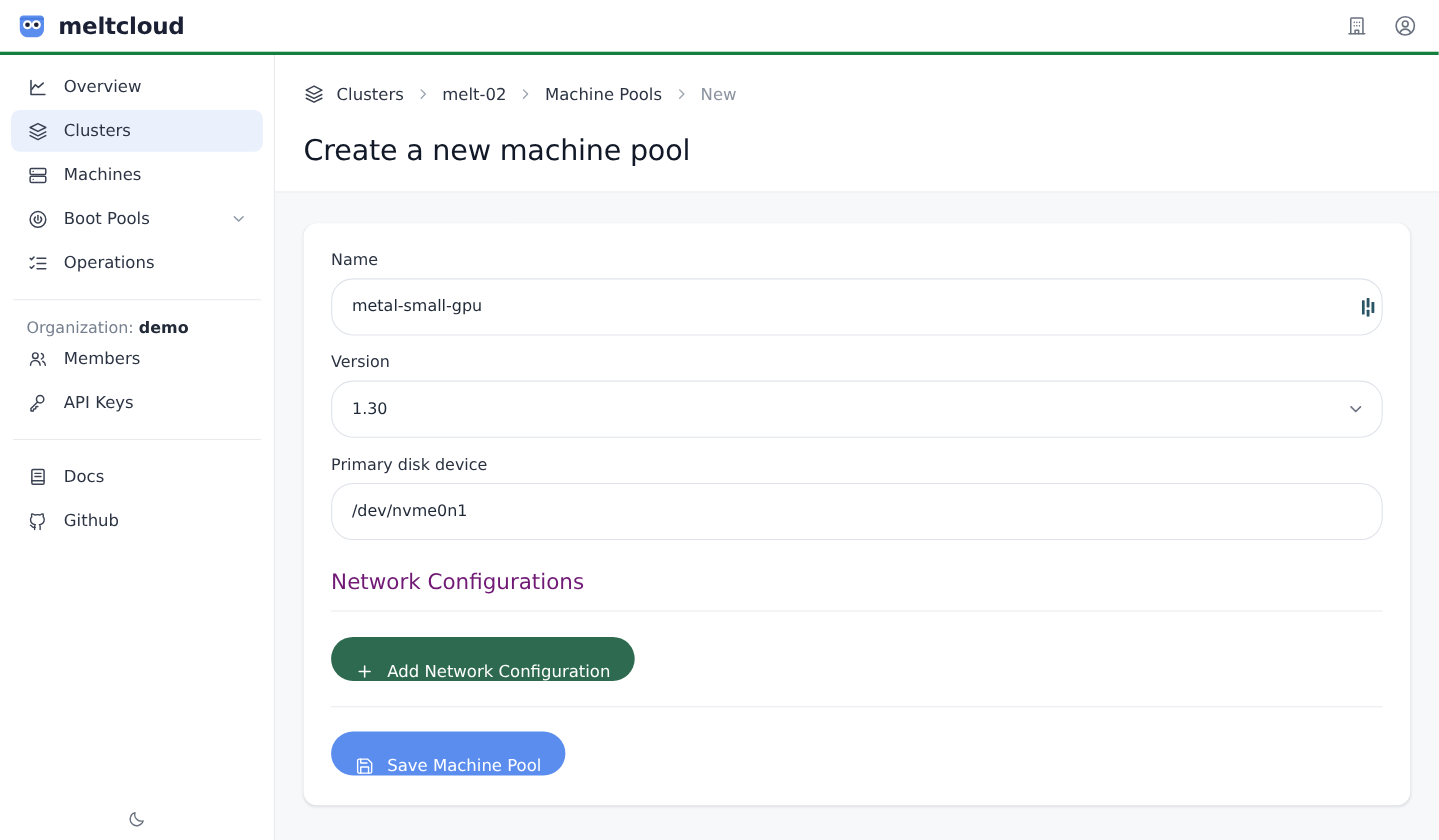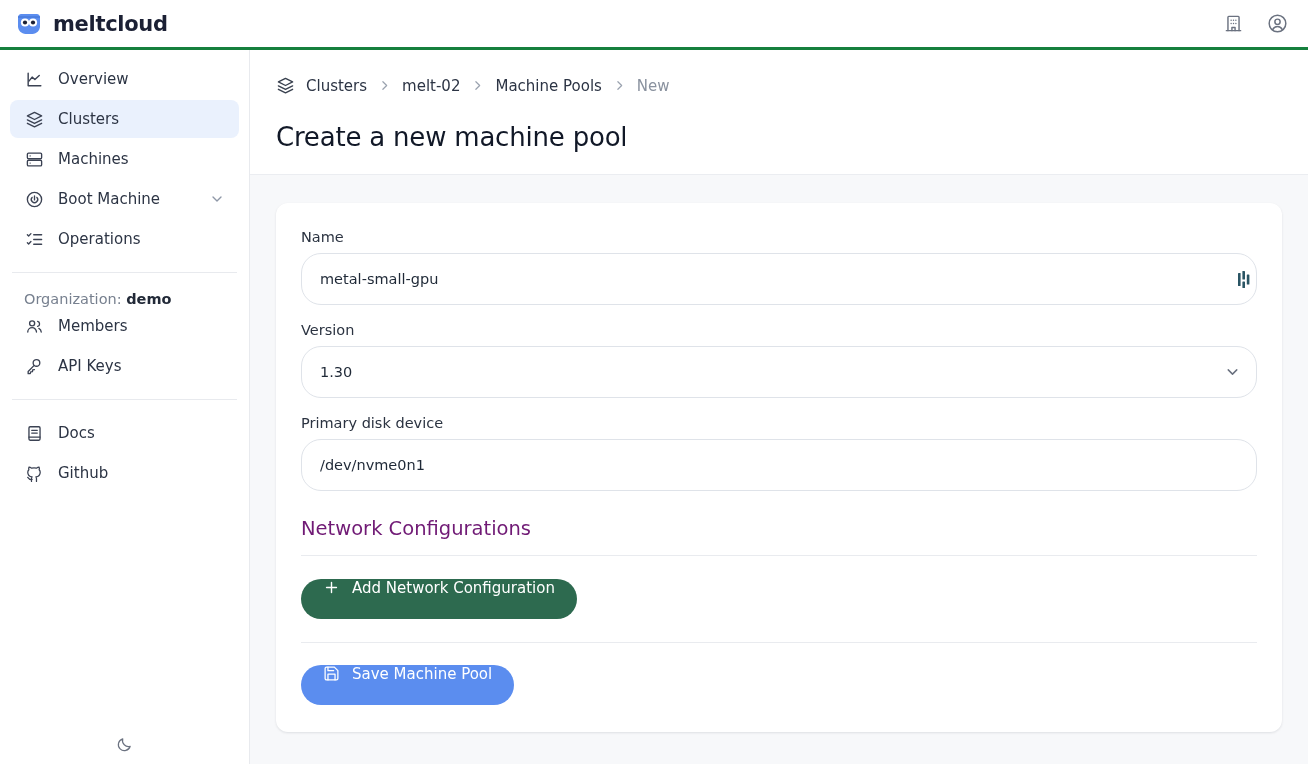--- a/index.html
+++ b/index.html
@@ -244,7 +244,7 @@
               <path d="M9 9.3a4 4 0 1 0 6 0"></path>
             </svg>
           </span>
-          <span>Boot Machine</span>
+          <span>Boot Pools</span>
           <span class="chev">
             <svg width="16" height="16" viewBox="0 0 24 24" fill="none" stroke="currentColor" stroke-width="2" stroke-linecap="round" stroke-linejoin="round">
               <path d="M6 9l6 6 6-6"></path>

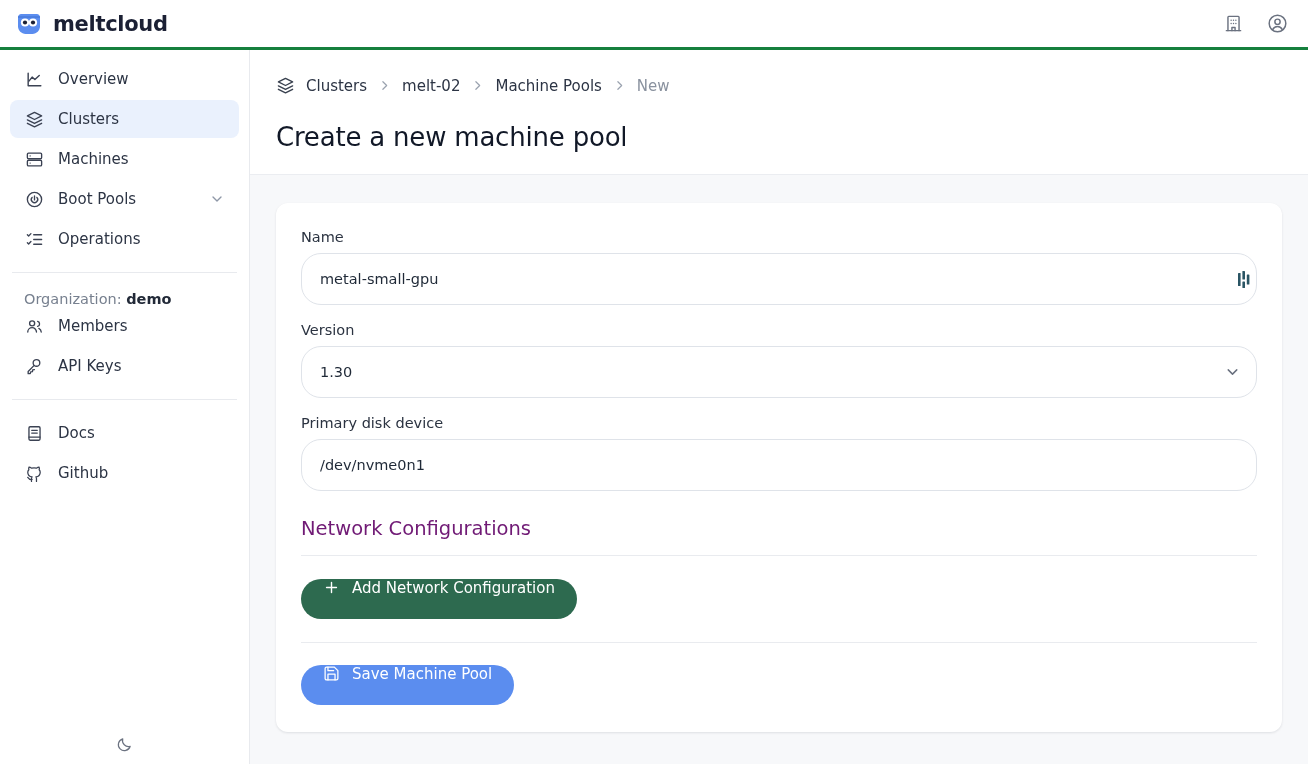--- a/index.html
+++ b/index.html
@@ -148,7 +148,7 @@
   .divider { height: 1px; background: #e9ebef; margin: 0 0 0 0; }
 
   .btn {
-    display: inline-flex; align-items: flex-start; gap: 12px;
+    display: inline-flex; align-items: flex-end; gap: 12px;
     height: 40px; padding: 0 22px;
     border: none; border-radius: 20px;
     font-size: 15px; font-family: inherit;

